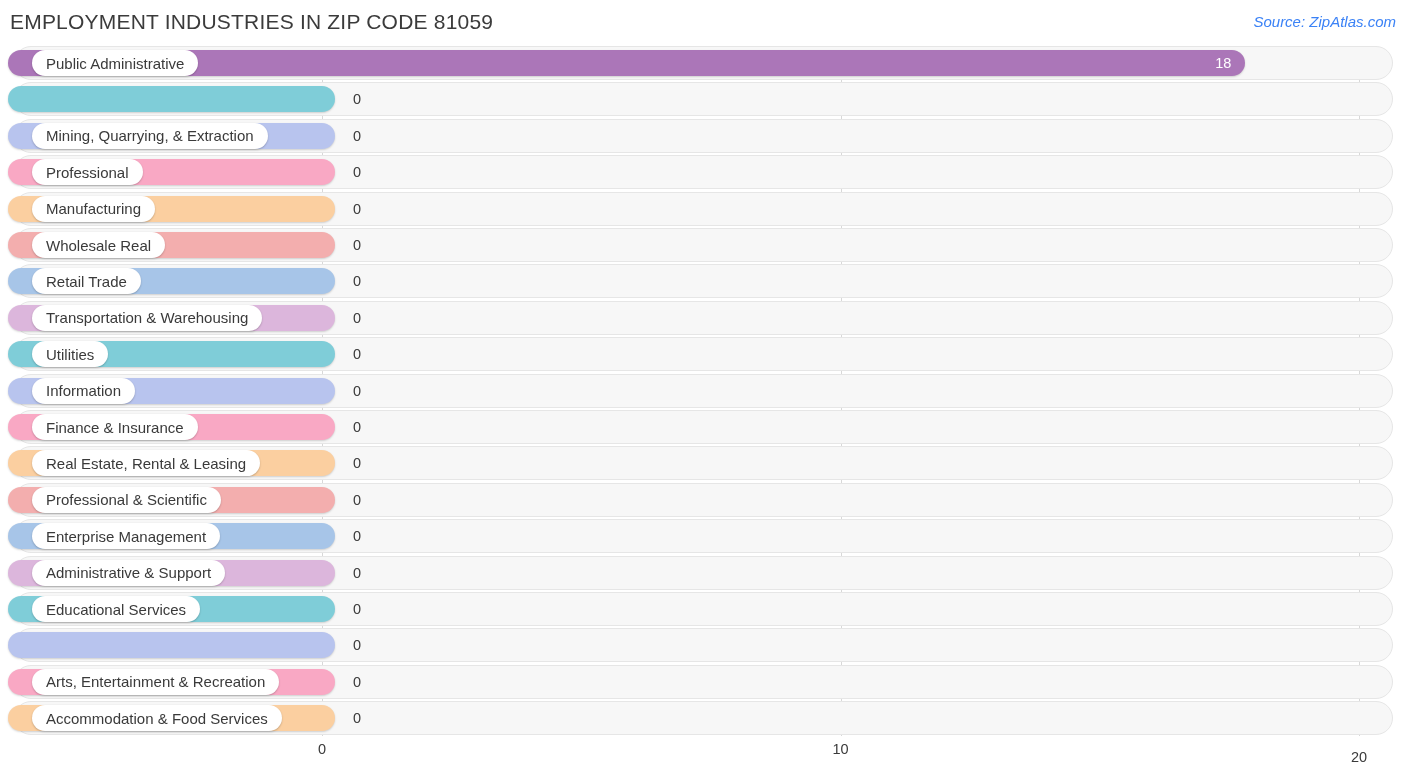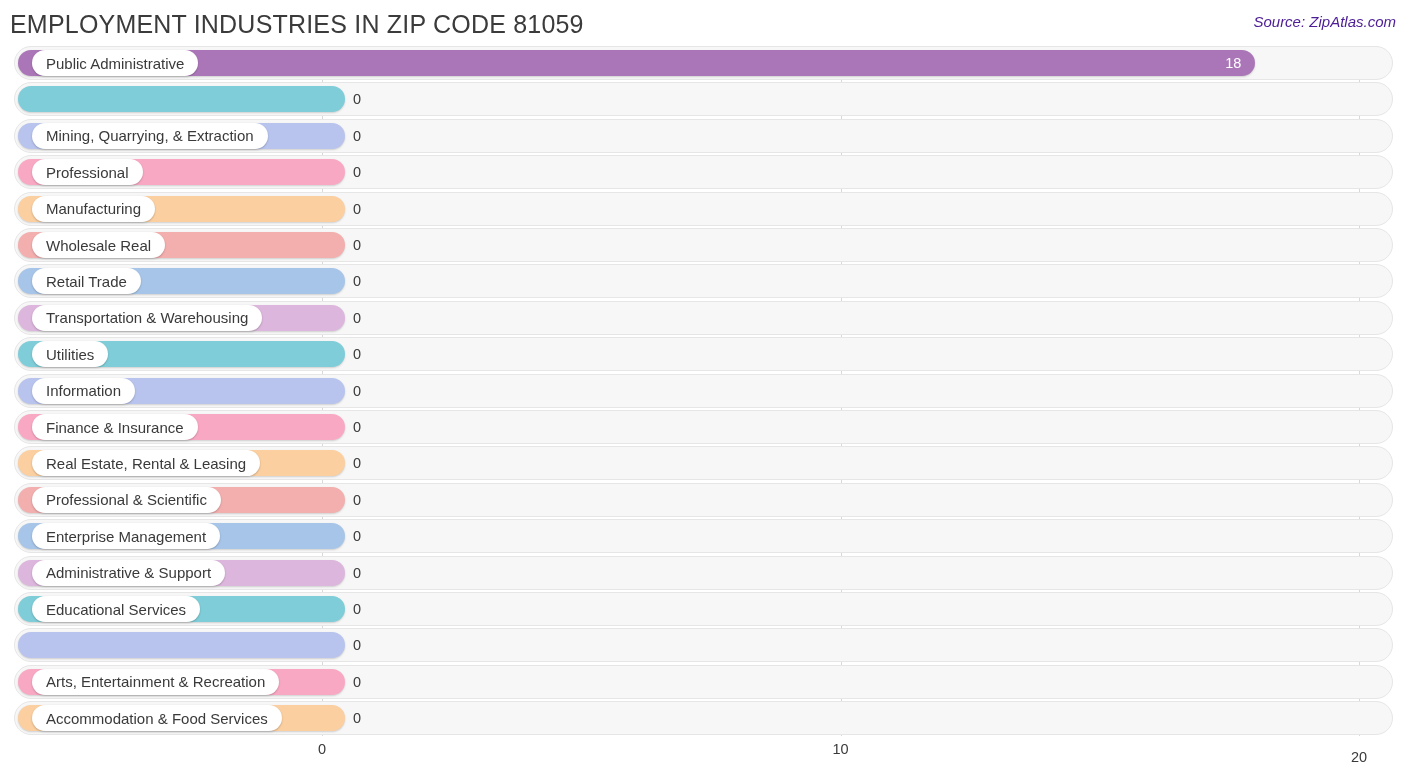--- a/index.html
+++ b/index.html
@@ -27,7 +27,7 @@
     position: absolute;
     left: 10px;
     top: 10px;
-    font-size: 25px;
+    font-size: 21px;
     letter-spacing: 0.2px;
     color: #3b3b3b;
     white-space: nowrap;

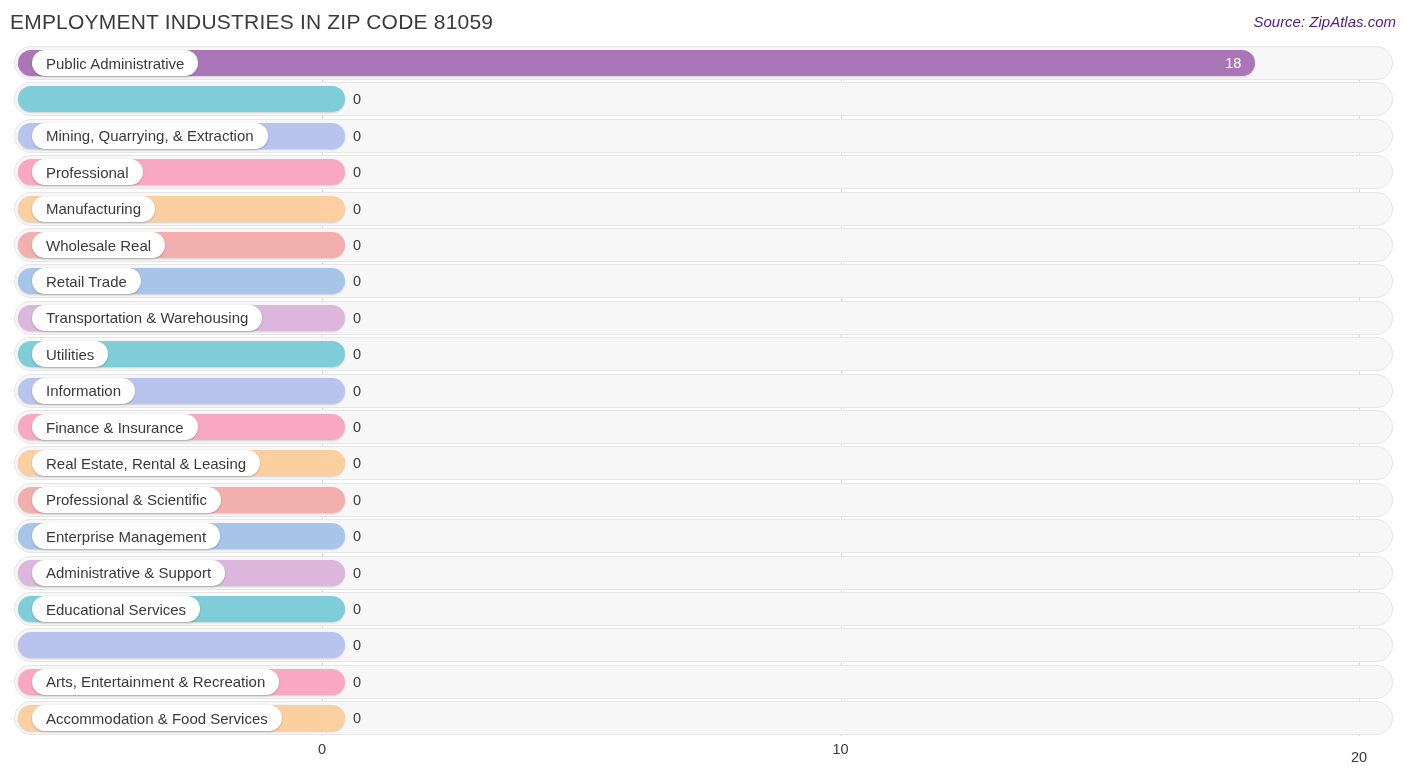--- a/index.html
+++ b/index.html
@@ -38,7 +38,7 @@
     top: 13px;
     font-size: 15px;
     font-style: italic;
-    color: #4c1d95;
+    color: #3b82f6;
     white-space: nowrap;
   }
 

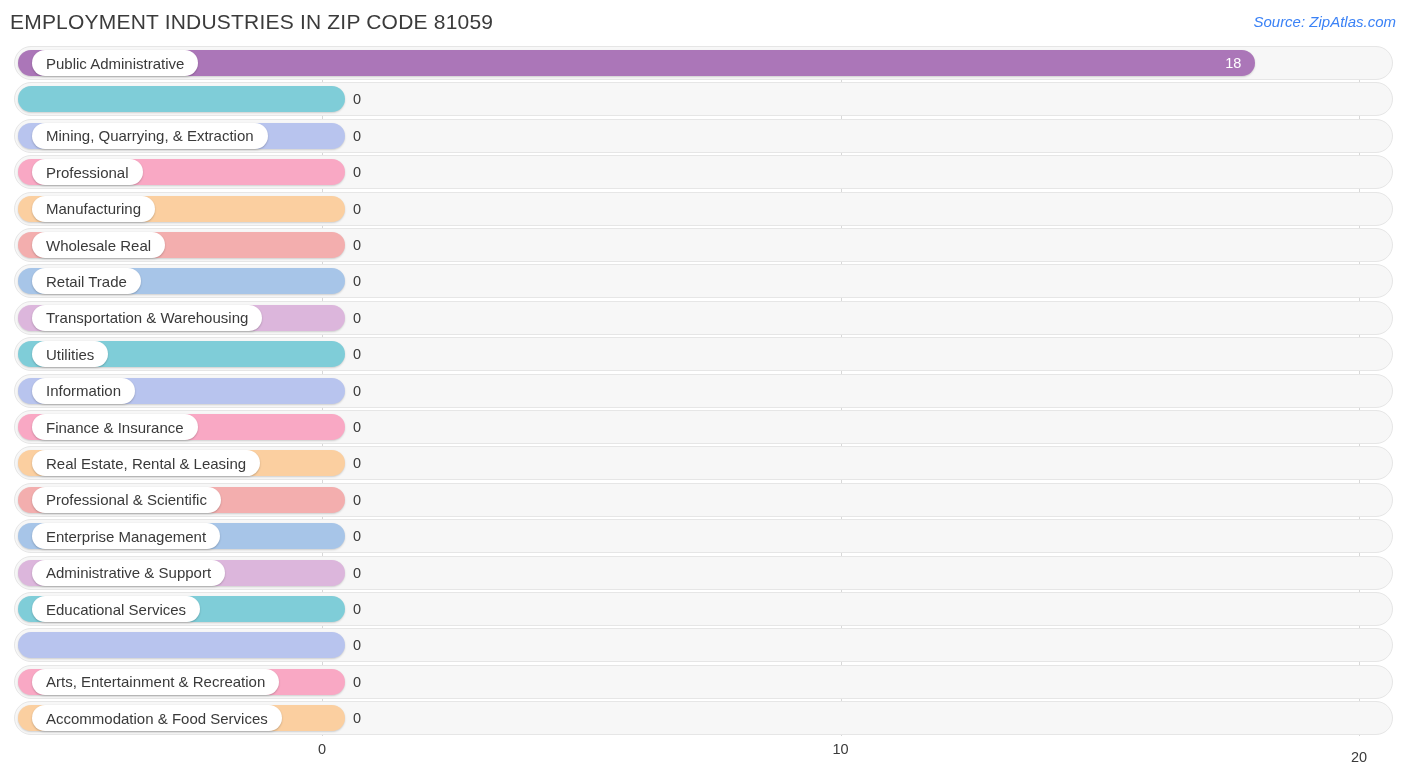--- a/index.html
+++ b/index.html
@@ -80,7 +80,7 @@
   }
   .bar {
     position: absolute;
-    left: 18px;
+    left: 8px;
     top: 4px;
     height: 26px;
     border-radius: 13px;

